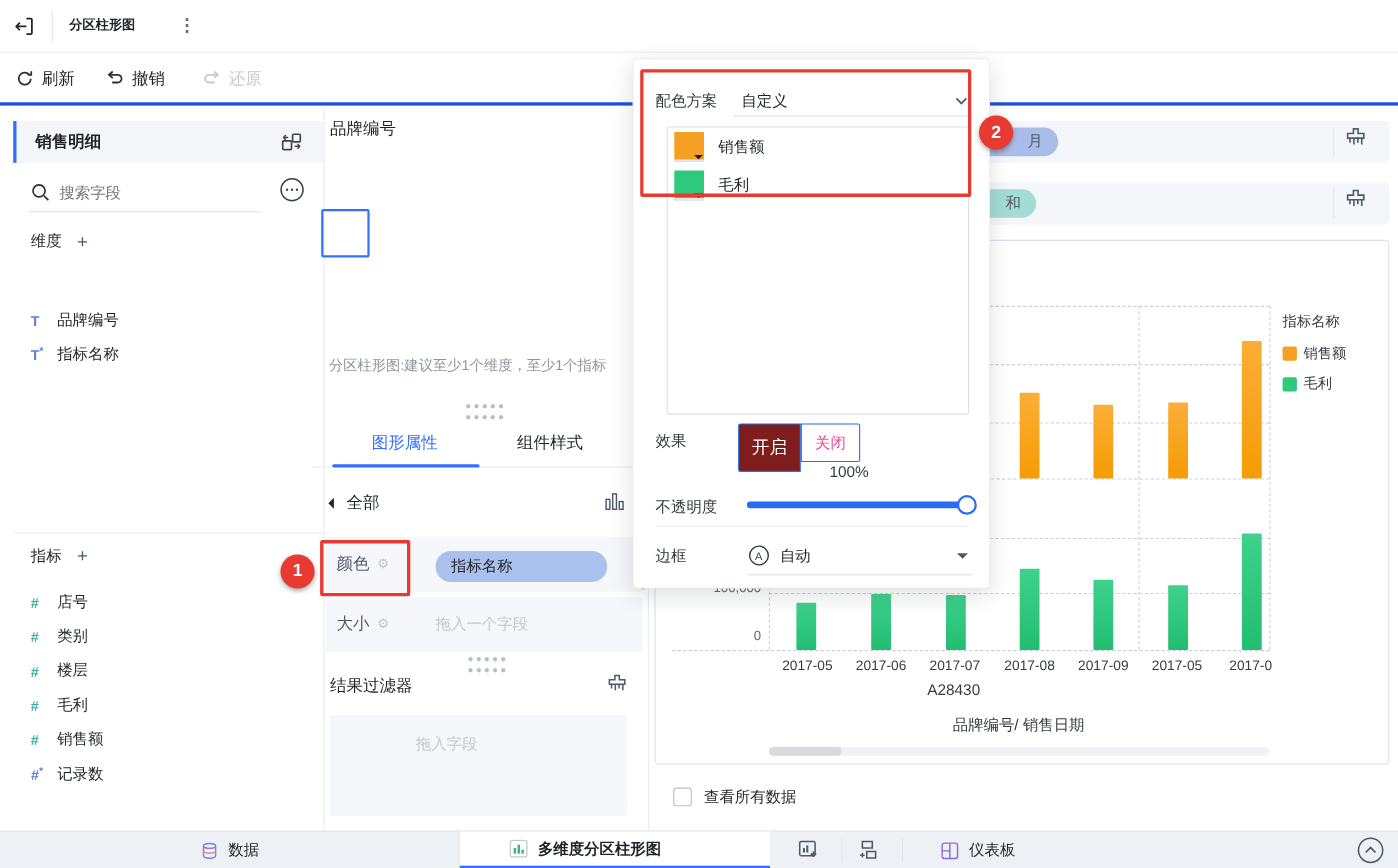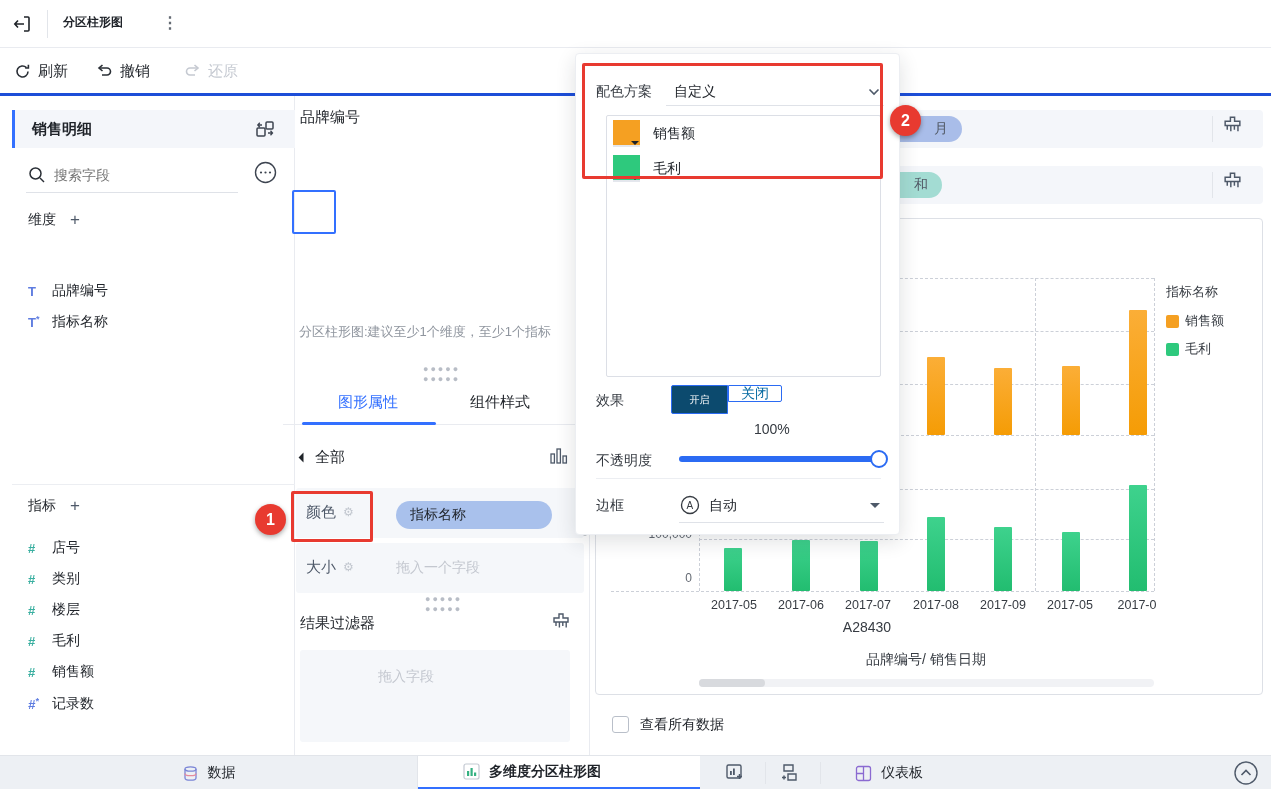--- a/index.html
+++ b/index.html
@@ -478,7 +478,7 @@
     </div>
 
     <span class="abs dlg-lbl" style="left:20px;top:338px">效果</span>
-    <span class="abs" style="left:95px;top:331px;width:57px;height:29px;background:#0c4a6e;color:#fff;font-size:10px;display:flex;align-items:center;justify-content:center;border:1px solid #2b6bf3;border-radius:2px 0 0 2px;cursor:pointer">
+    <span class="abs" style="left:95px;top:331px;width:57px;height:44px;background:#7f1d1d;color:#fff;font-size:16px;display:flex;align-items:center;justify-content:center;border:1px solid #2b6bf3;border-radius:2px 0 0 2px;cursor:pointer">
       <span>开启</span>
     </span>
     <span class="abs" style="left:152px;top:331px;width:54px;height:17px;background:#fff;color:#0369a1;font-size:14px;display:flex;align-items:center;justify-content:center;border:1px solid #2b6bf3;border-radius:0 2px 2px 0;cursor:pointer">

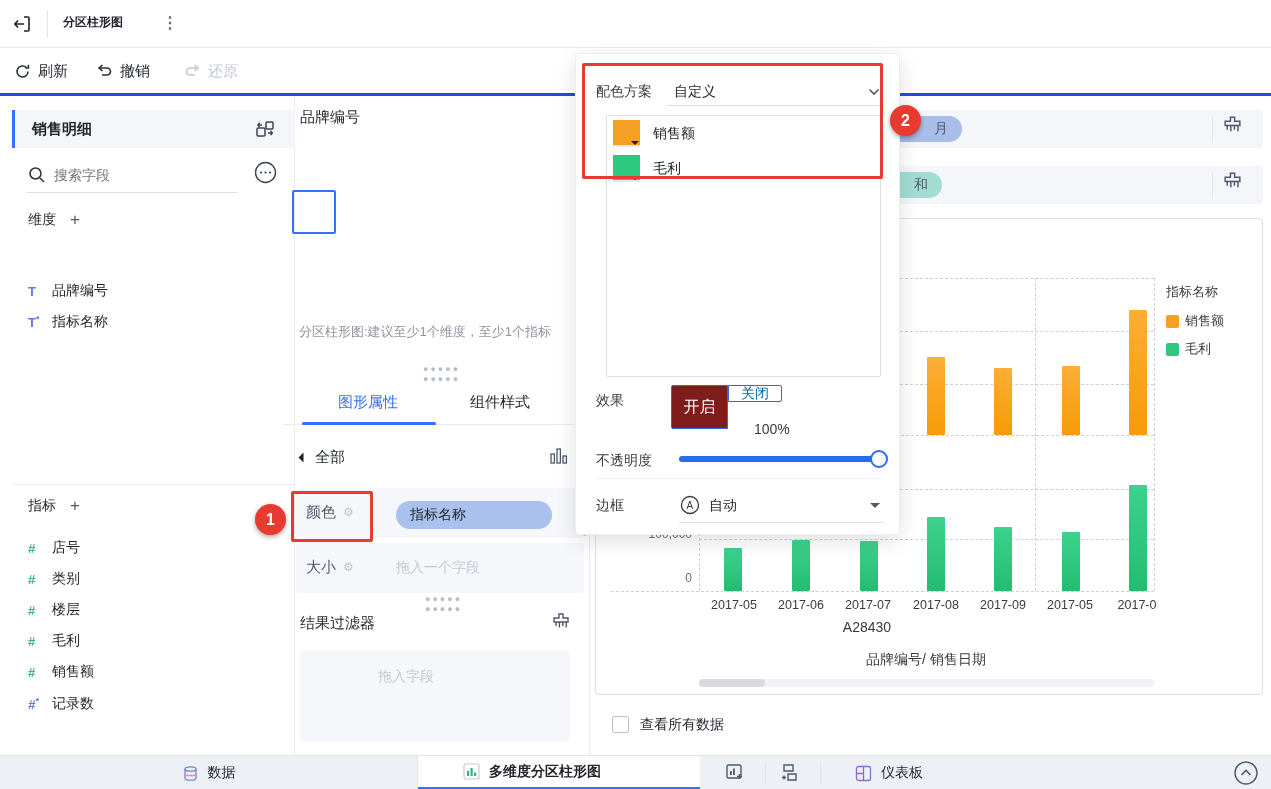--- a/index.html
+++ b/index.html
@@ -481,7 +481,7 @@
     <span class="abs" style="left:95px;top:331px;width:57px;height:44px;background:#7f1d1d;color:#fff;font-size:16px;display:flex;align-items:center;justify-content:center;border:1px solid #2b6bf3;border-radius:2px 0 0 2px;cursor:pointer">
       <span>开启</span>
     </span>
-    <span class="abs" style="left:152px;top:331px;width:54px;height:17px;background:#fff;color:#0369a1;font-size:14px;display:flex;align-items:center;justify-content:center;border:1px solid #2b6bf3;border-radius:0 2px 2px 0;cursor:pointer">
+    <span class="abs" style="left:152px;top:331px;width:54px;height:35px;background:#fff;color:#ec4899;font-size:14px;display:flex;align-items:center;justify-content:center;border:1px solid #2b6bf3;border-radius:0 2px 2px 0;cursor:pointer">
       <span>关闭</span>
     </span>
     <span class="abs f14" style="left:178px;top:367px;color:#363b42">100%</span>

